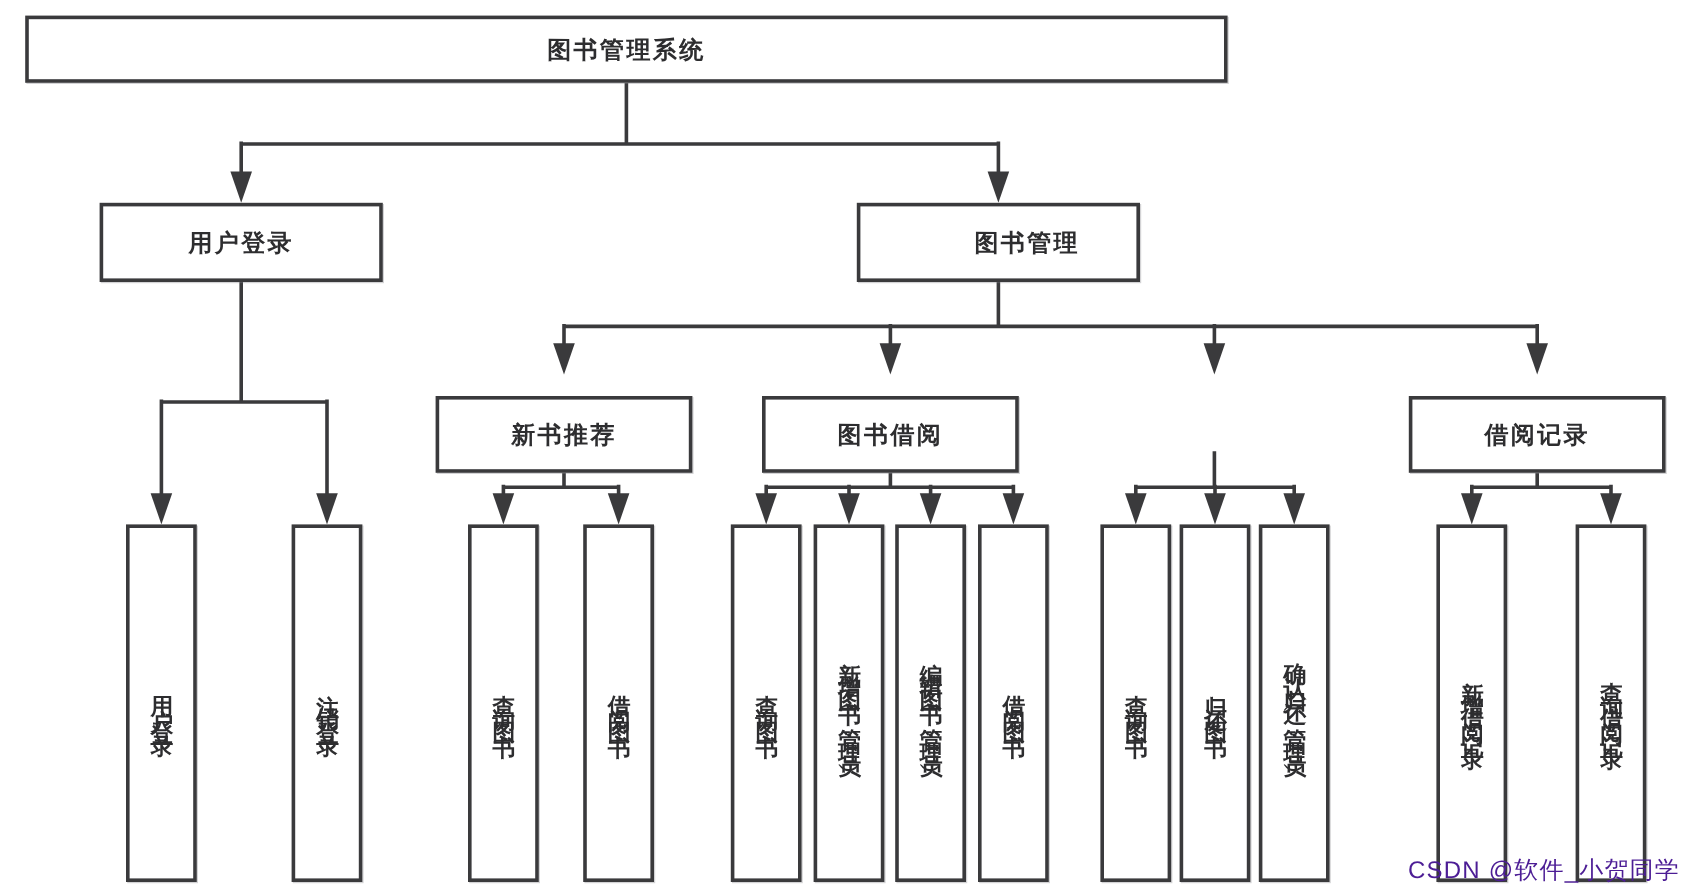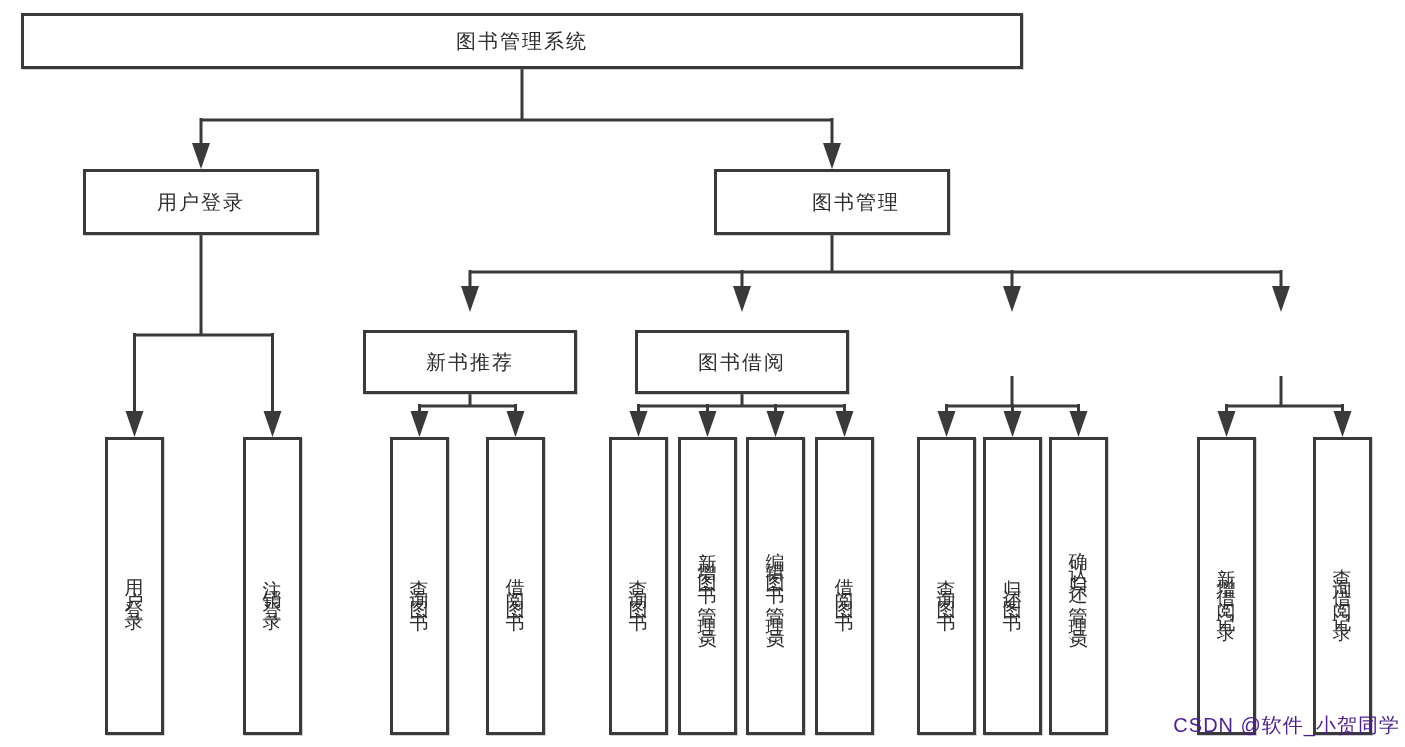--- a/index.html
+++ b/index.html
@@ -14,6 +14,7 @@
     display:flex; align-items:center; justify-content:center;
     color:#2d2d2f;
     box-shadow:1px 1px 0 rgba(130,130,135,0.35);
+    font-weight:bold;
   }
   .hlabel { font-size:20px; letter-spacing:2px; white-space:nowrap; }
   .root  { left:21px;  top:13px;  width:1002px; height:56px; }

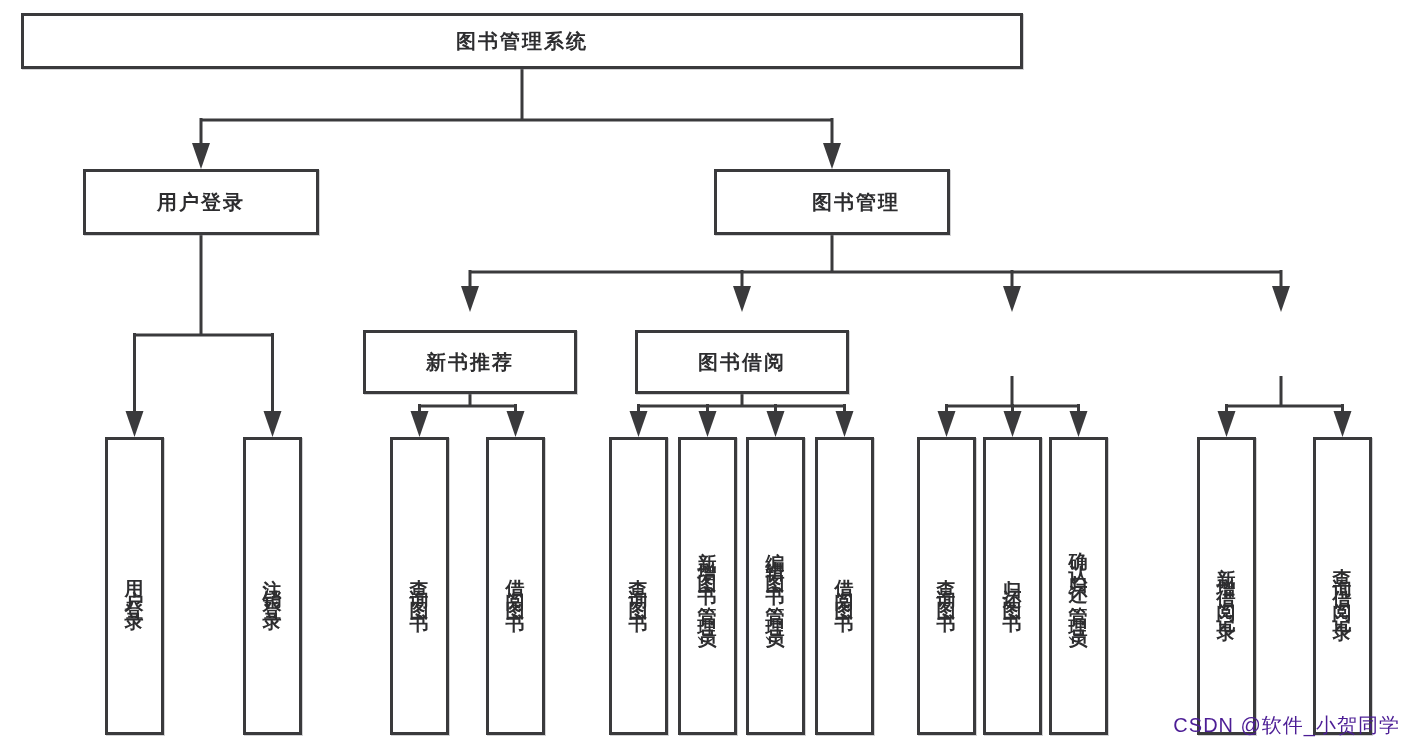--- a/index.html
+++ b/index.html
@@ -94,6 +94,9 @@
   <div class="node lv3" style="left:635px">
     <span class="hlabel">图书借阅</span>
   </div>
+  <div class="node lv3" style="left:1174px">
+    <span class="hlabel">借阅记录</span>
+  </div>
 
   <div class="node leaf" style="left:105px">
     <span class="vtext">用户登录</span>

